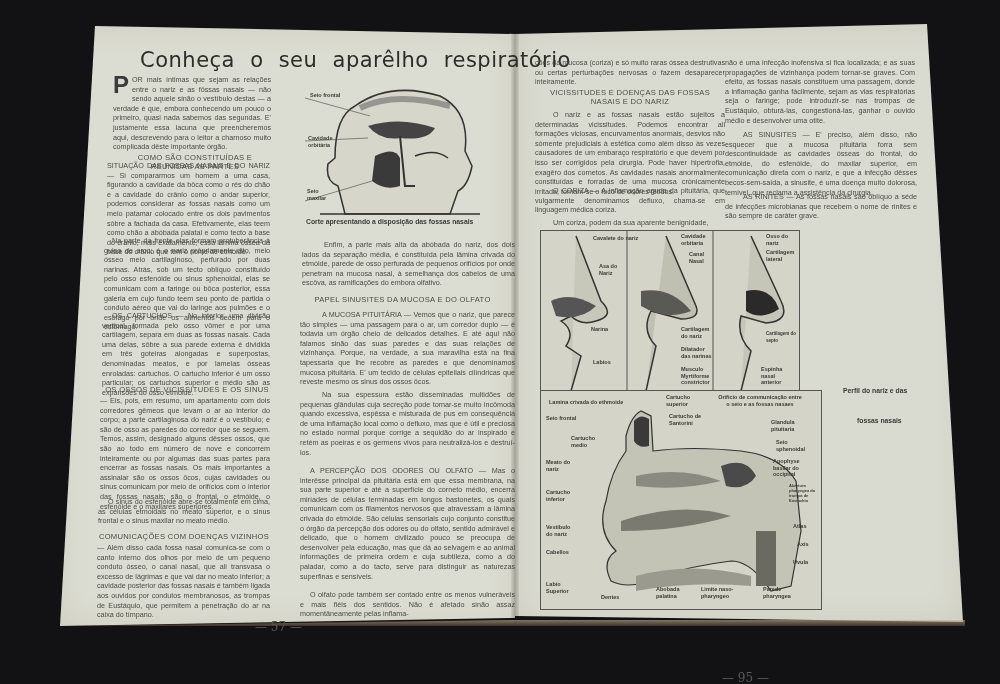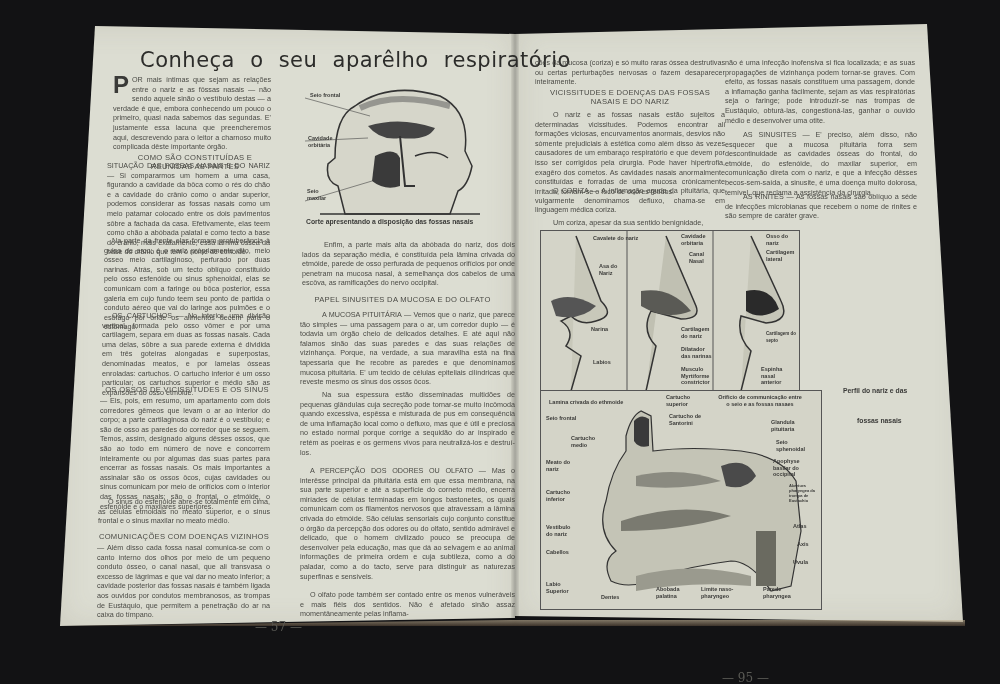--- a/index.html
+++ b/index.html
@@ -72,7 +72,7 @@
 <div class="head" style="left:535px;top:88px;width:190px;">VICISSITUDES E DOENÇAS DAS FOSSAS NASAIS E DO NARIZ</div>
 <div class="txt" style="left:535px;top:110px;width:190px;text-indent:18px;">O nariz e as fossas nasais estão sujeitos a determinadas vicissitudes. Podemos encontrar ali formações viciosas, encurvamentos anormais, desvios não sòmente prejudiciais à estética como além disso às vezes causadores de um embaraço respiratório e que devem por isso ser corrigidos pela cirurgia. Pode haver hipertrofia, exagêro dos cornetos. As cavidades nasais anormalmente constituídas e forradas de uma mucosa crònicamente irritada, tornam-se o foco de odores fétidos.</div>
 <div class="txt" style="left:535px;top:186px;width:190px;text-indent:18px;">O CORIZA — A inflamação aguda da pituitária, que vulgarmente denominamos defluxo, chama-se em linguagem médica coriza.</div>
-<div class="txt" style="left:535px;top:218px;width:190px;text-indent:18px;">Um coriza, apesar da sua sentido benignidade,</div>
+<div class="txt" style="left:535px;top:218px;width:190px;text-indent:18px;">Um coriza, podem da sua aparente benignidade,</div>
 
 <div class="txt" style="left:725px;top:58px;width:190px;">não é uma infecção inofensiva si fica localizada; e as suas propagações de vizinhança podem tornar-se graves. Com efeito, as fossas nasais constituem uma passagem, donde a inflamação ganha fàcilmente, sejam as vias respiratórias seja o faringe; pode introduzir-se nas trompas de Eustáquio, obturá-las, congestioná-las, ganhar o ouvido médio e desenvolver uma otite.</div>
 <div class="txt" style="left:725px;top:130px;width:192px;text-indent:18px;">AS SINUSITES — E' preciso, além disso, não esquecer que a mucosa pituitária forra sem descontinuidade as cavidades ósseas do frontal, do etmóide, do esfenóide, do maxilar superior, em comunicação direta com o nariz, e que a infecção dêsses becos-sem-saída, a sinusite, é uma doença muito dolorosa, temível, que reclama a assistência da cirurgia.</div>

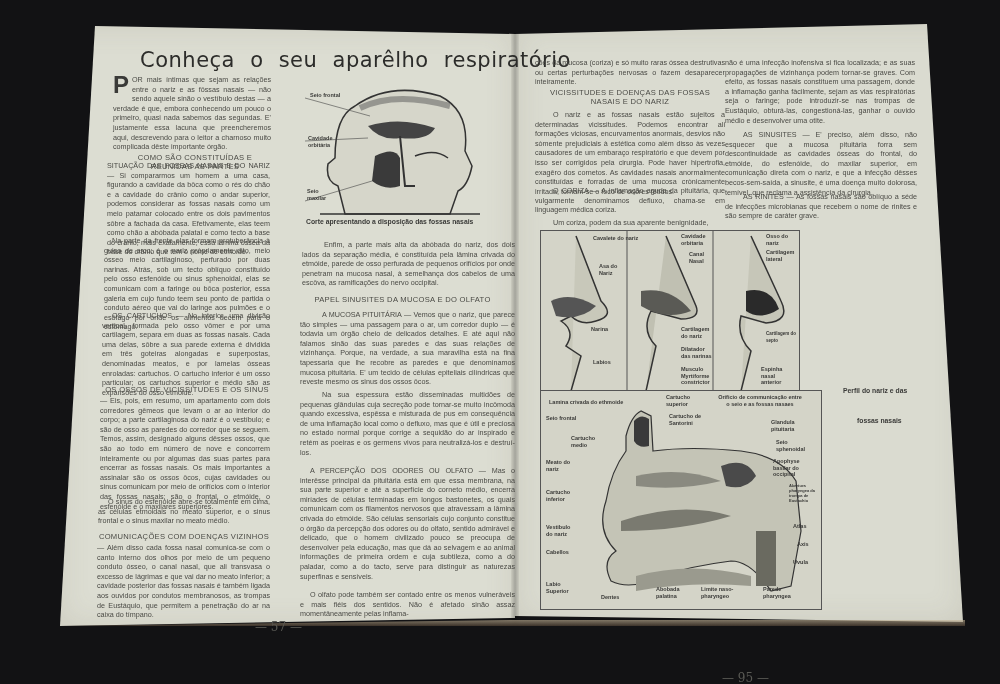--- a/index.html
+++ b/index.html
@@ -59,7 +59,7 @@
 <div class="lbl" style="left:307px;top:188px;width:26px;">Seio maxilar</div>
 <div class="caption" style="left:306px;top:218px;">Corte apresentando a disposição das fossas nasais</div>
 
-<div class="txt" style="left:302px;top:240px;width:213px;text-indent:22px;">Enfim, a parte mais alta da abóbada do nariz, dos dois lados da separação média, é constituída pela lâmina crivada do etmóide, parede de osso perfurada de pequenos orifícios por onde penetram na mucosa nasal, à semelhança dos cabelos de uma escôva, as ramificações do nervo occipital.</div>
+<div class="txt" style="left:302px;top:240px;width:213px;text-indent:22px;">Enfim, a parte mais alta da abóbada do nariz, dos dois lados da separação média, é constituída pela lâmina crivada do etmóide, parede de osso perfurada de pequenos orifícios por onde penetram na mucosa nasal, à semelhança dos cabelos de uma escôva, as ramificações do embora olfativo.</div>
 <div class="head" style="left:300px;top:295px;width:205px;">PAPEL SINUSITES DA MUCOSA E DO OLFATO</div>
 <div class="txt" style="left:300px;top:310px;width:215px;text-indent:22px;">A MUCOSA PITUITÁRIA — Vemos que o nariz, que parece tão simples — uma passagem para o ar, um corredor duplo — é todavia um órgão cheio de delicados detalhes. E até aqui não falamos sinão das suas paredes e das suas relações de vizinhança. Porque, na verdade, a sua maravilha está na fina tapessaria que lhe recobre as paredes e que denominamos mucosa pituitária. E' um tecido de células epiteliais cilíndricas que reveste mesmo os sinus dos ossos ôcos.</div>
 <div class="txt" style="left:300px;top:390px;width:215px;text-indent:22px;">Na sua espessura estão disseminadas multidões de pequenas glândulas cuja secreção pode tornar-se muito incômoda quando excessiva, espêssa e misturada de pus em consequência de uma inflamação local como o defluxo, mas que é útil e preciosa no estado normal porque corrige a sequidão do ar inspirado e retém as poeiras e os germens vivos para neutralizá-los e destruí-los.</div>

